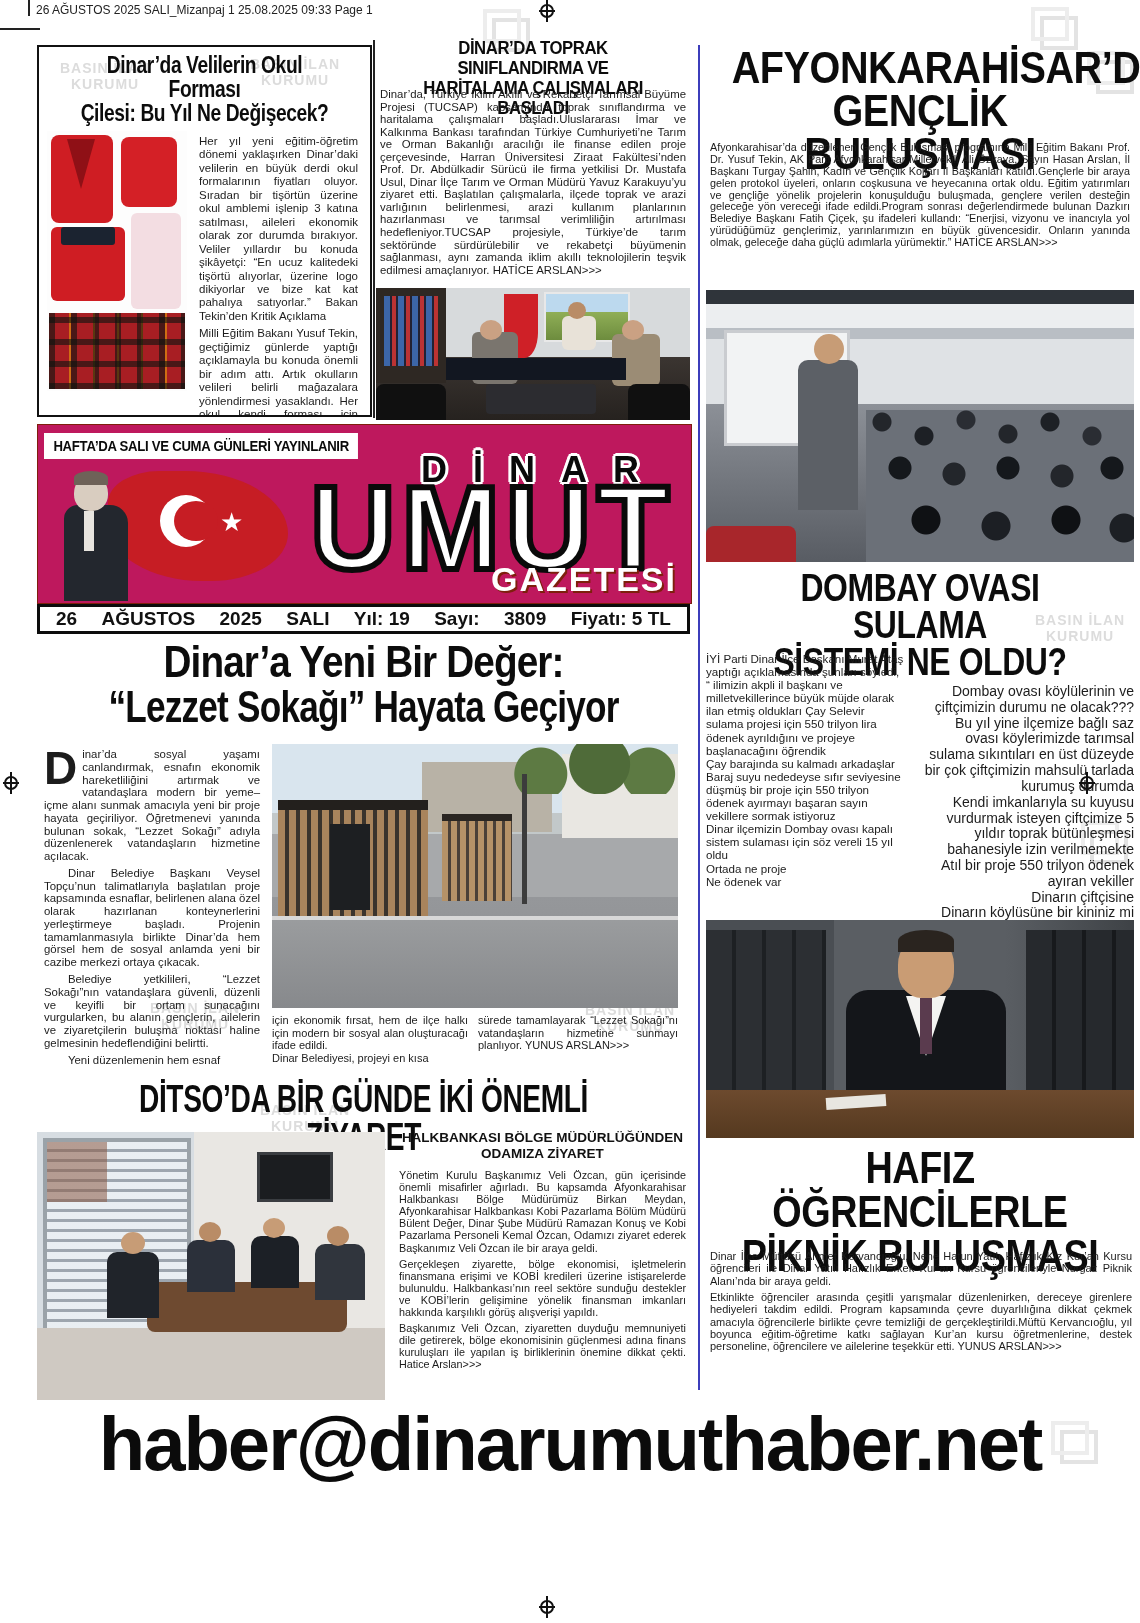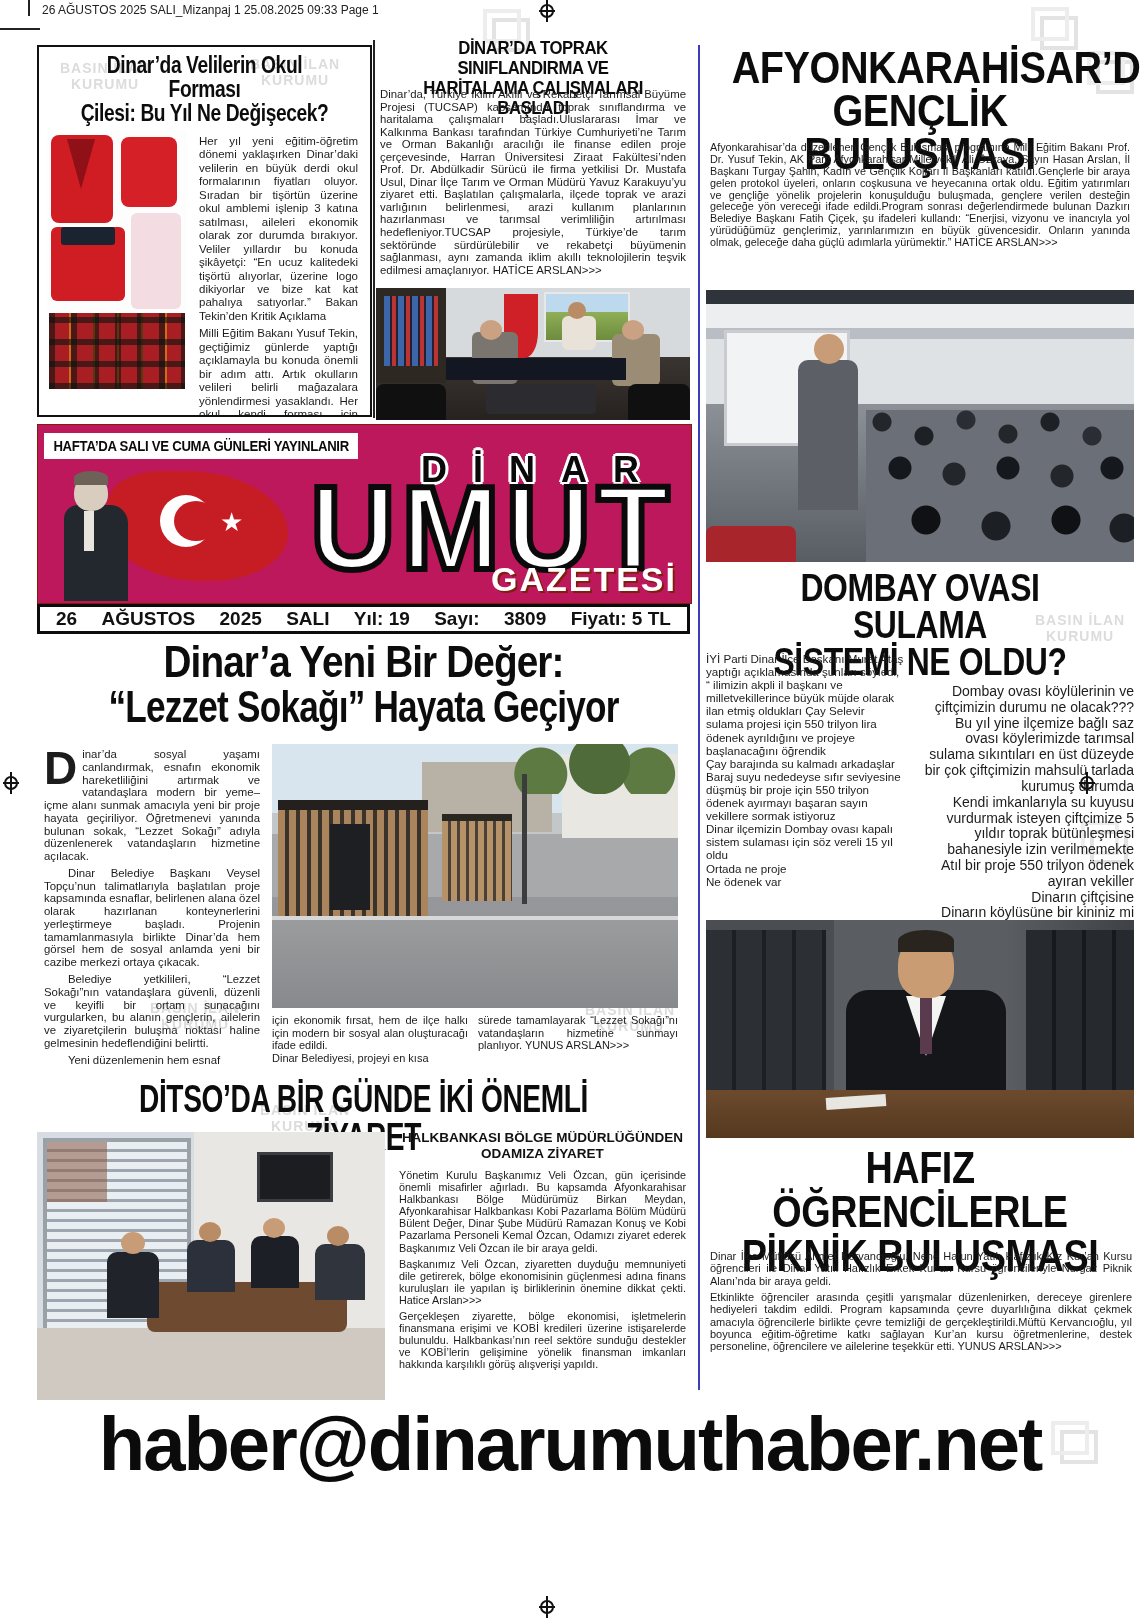--- a/index.html
+++ b/index.html
@@ -59,7 +59,7 @@
 
 <div id="page">
 
-  <div class="abs meta z1" style="left:42px;top:3px;">26 AĞUSTOS 2025 SALI_Mizanpaj 1  25.08.2025  09:33  Page 1</div>
+  <div class="abs meta z1" style="left:36px;top:3px;">26 AĞUSTOS 2025 SALI_Mizanpaj 1  25.08.2025  09:33  Page 1</div>
   <div class="kline" style="left:28px;top:0;width:2px;height:16px;"></div>
   <div class="kline" style="left:0;top:28px;width:40px;height:2px;"></div>
 

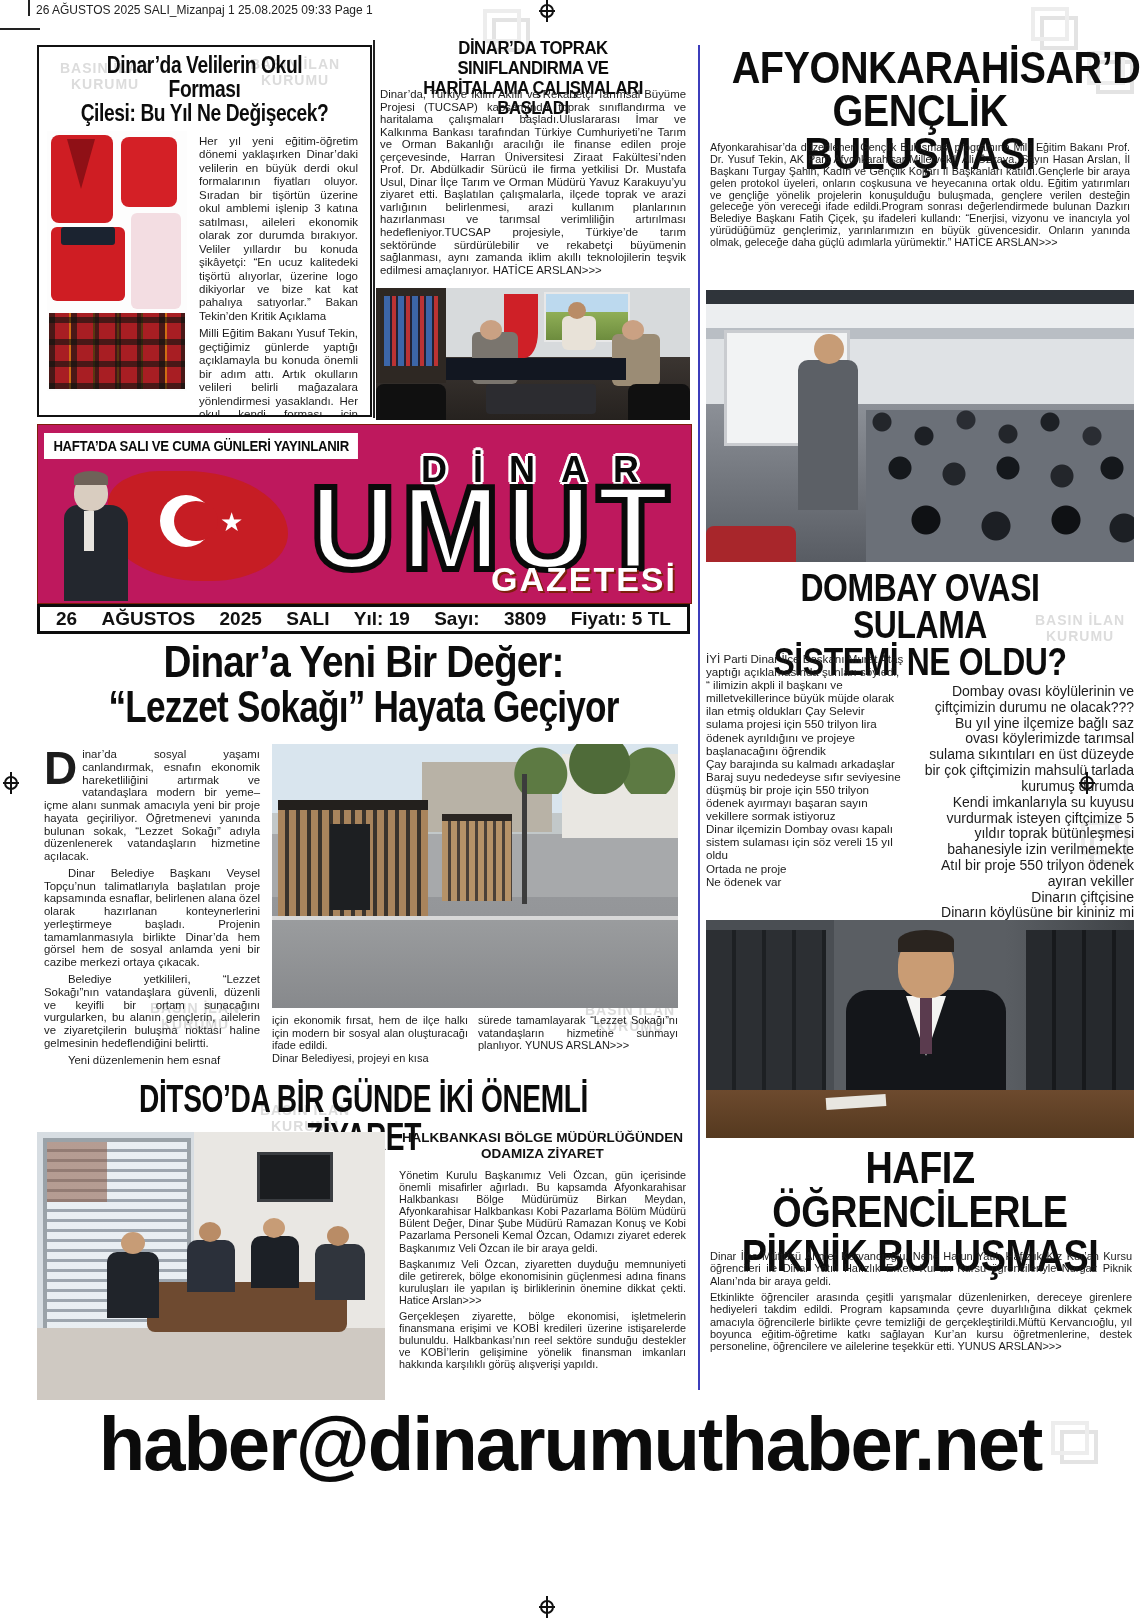--- a/index.html
+++ b/index.html
@@ -259,8 +259,8 @@
     </div>
     <div class="bt" style="font-size:10.8px;line-height:1.12;">
       <p>Yönetim Kurulu Başkanımız Veli Özcan, gün içerisinde önemli misafirler ağırladı. Bu kapsamda Afyonkarahisar Halkbankası Bölge Müdürümüz Birkan Meydan, Afyonkarahisar Halkbankası Kobi Pazarlama Bölüm Müdürü Bülent Değer, Dinar Şube Müdürü Ramazan Konuş ve Kobi Pazarlama Personeli Kemal Özcan, Odamızı ziyaret ederek Başkanımız Veli Özcan ile bir araya geldi.</p>
+      <p>Gerçekleşen ziyarette, bölge ekonomisi, işletmelerin finansmana erişimi ve KOBİ kredileri üzerine istişarelerde bulunuldu. Halkbankası’nın reel sektöre sunduğu destekler ve KOBİ’lerin gelişimine yönelik finansman imkanları hakkında karşılıklı görüş alışverişi yapıldı.</p>
       <p>Başkanımız Veli Özcan, ziyaretten duyduğu memnuniyeti dile getirerek, bölge ekonomisinin güçlenmesi adına finans kuruluşları ile yapılan iş birliklerinin önemine dikkat çekti. Hatice Arslan&gt;&gt;&gt;</p>
-      <p>Gerçekleşen ziyarette, bölge ekonomisi, işletmelerin finansmana erişimi ve KOBİ kredileri üzerine istişarelerde bulunuldu. Halkbankası’nın reel sektöre sunduğu destekler ve KOBİ’lerin gelişimine yönelik finansman imkanları hakkında karşılıklı görüş alışverişi yapıldı.</p>
     </div>
   </div>
 

